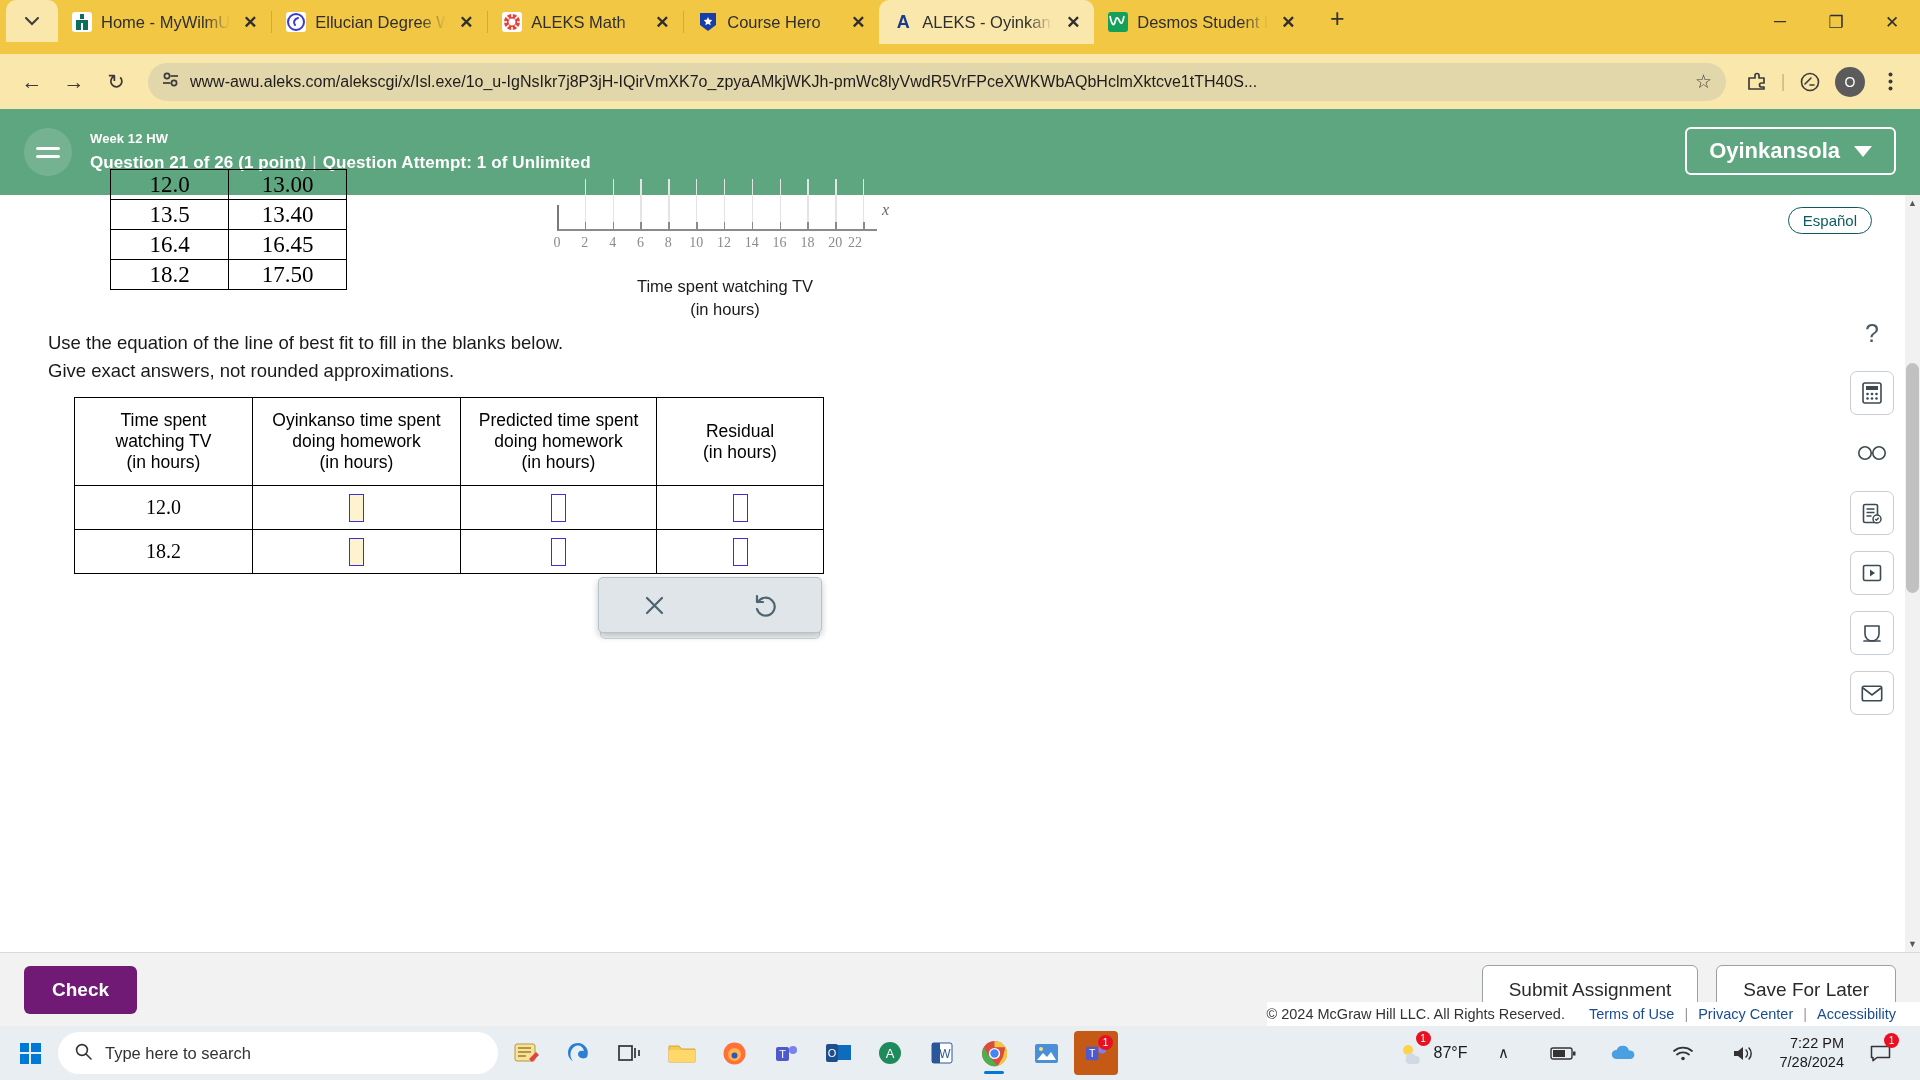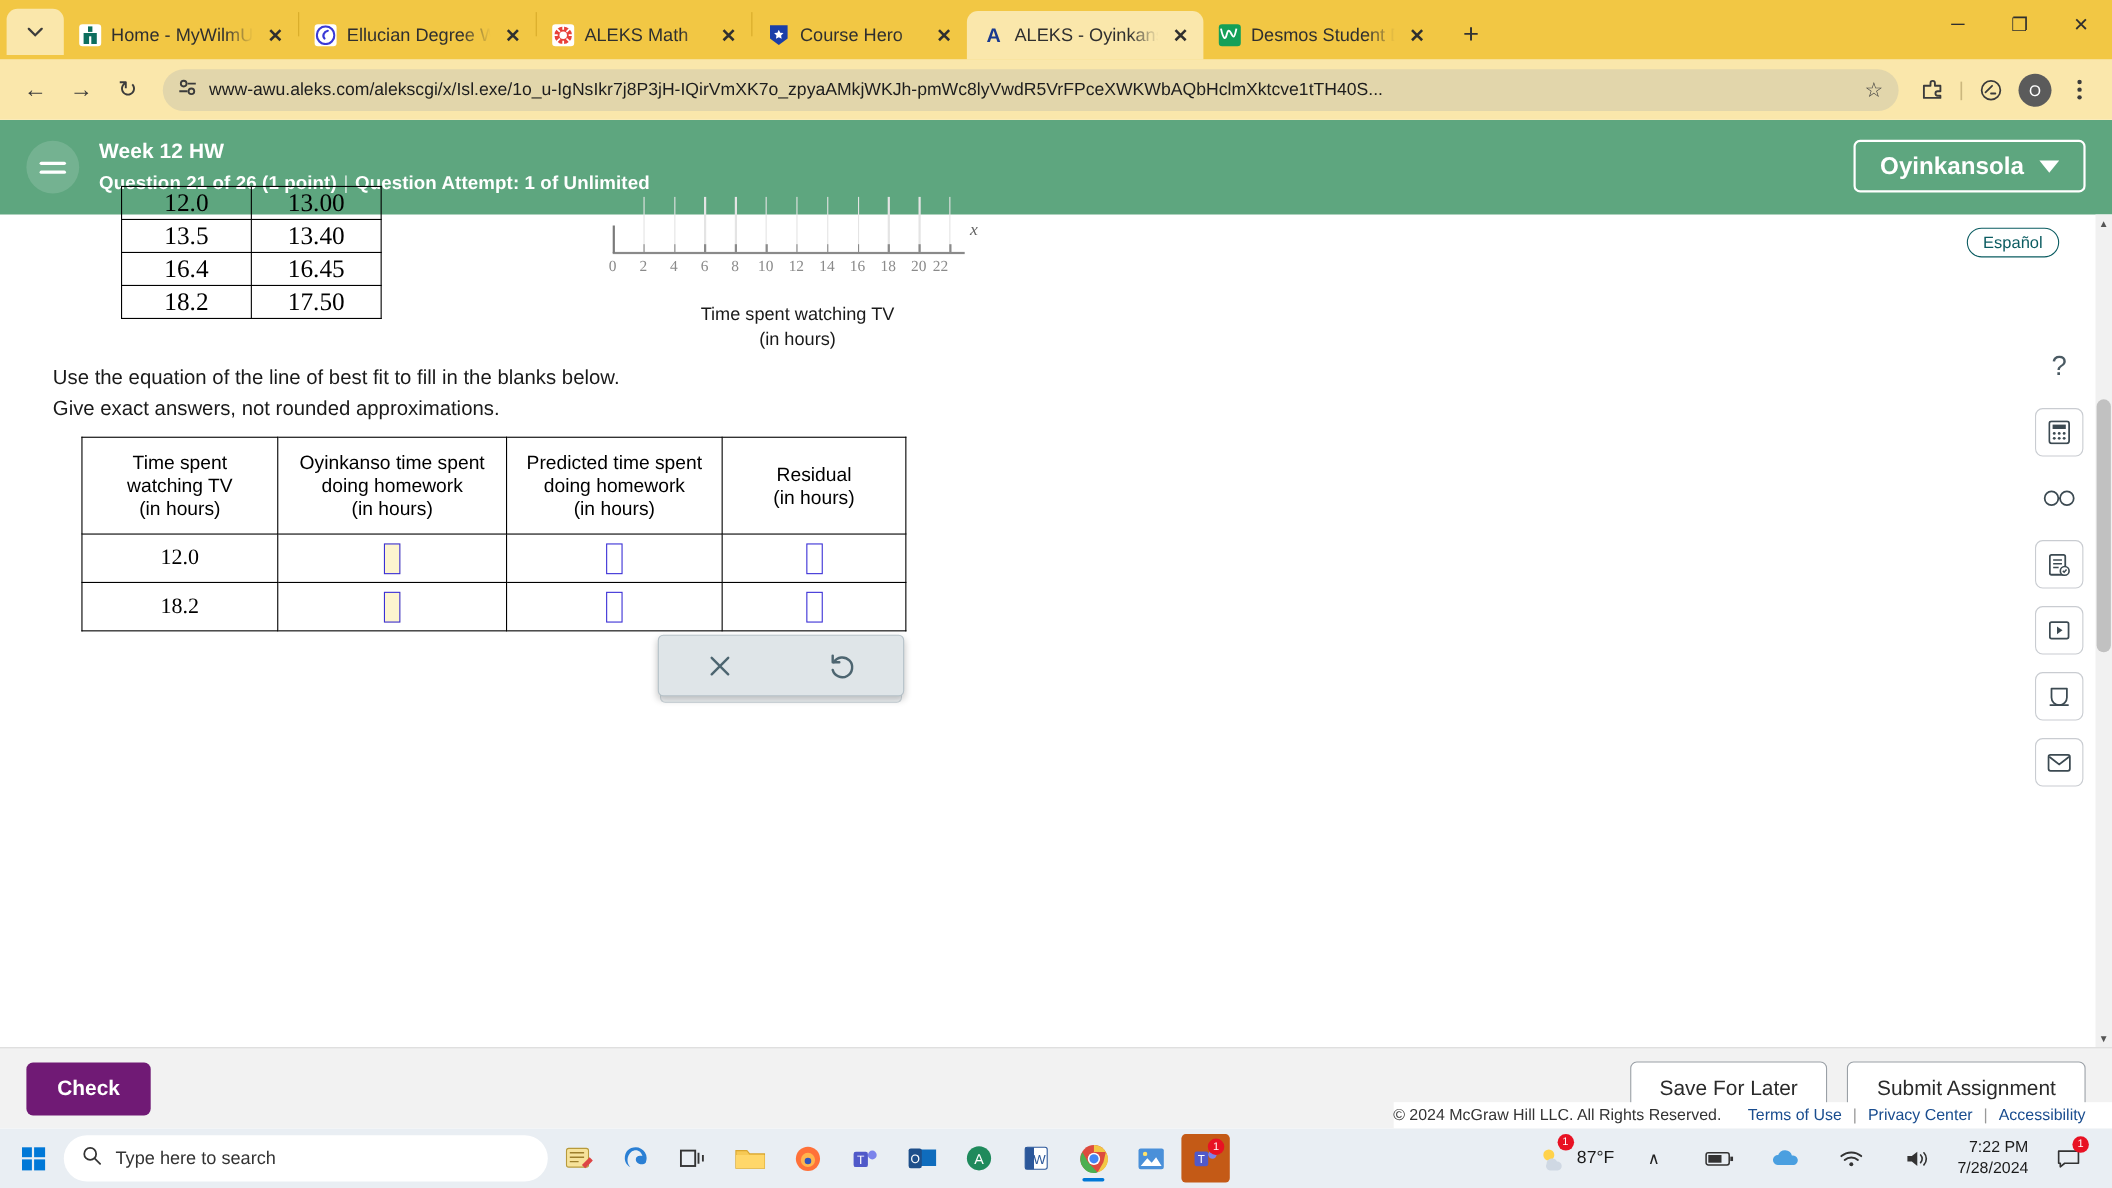--- a/index.html
+++ b/index.html
@@ -13,7 +13,7 @@
   .browser { width: 1920px; height: 1026px; display: flex; flex-direction: column; }
 
   .tabstrip {
-    height: 54px; background: #f2c744; display: flex; align-items: flex-end;
+    height: 54px; background: #f2c744; display: flex; align-items: flex-start;
     padding-left: 6px; position: relative; flex: 0 0 54px;
   }
   .tab-menu-btn {

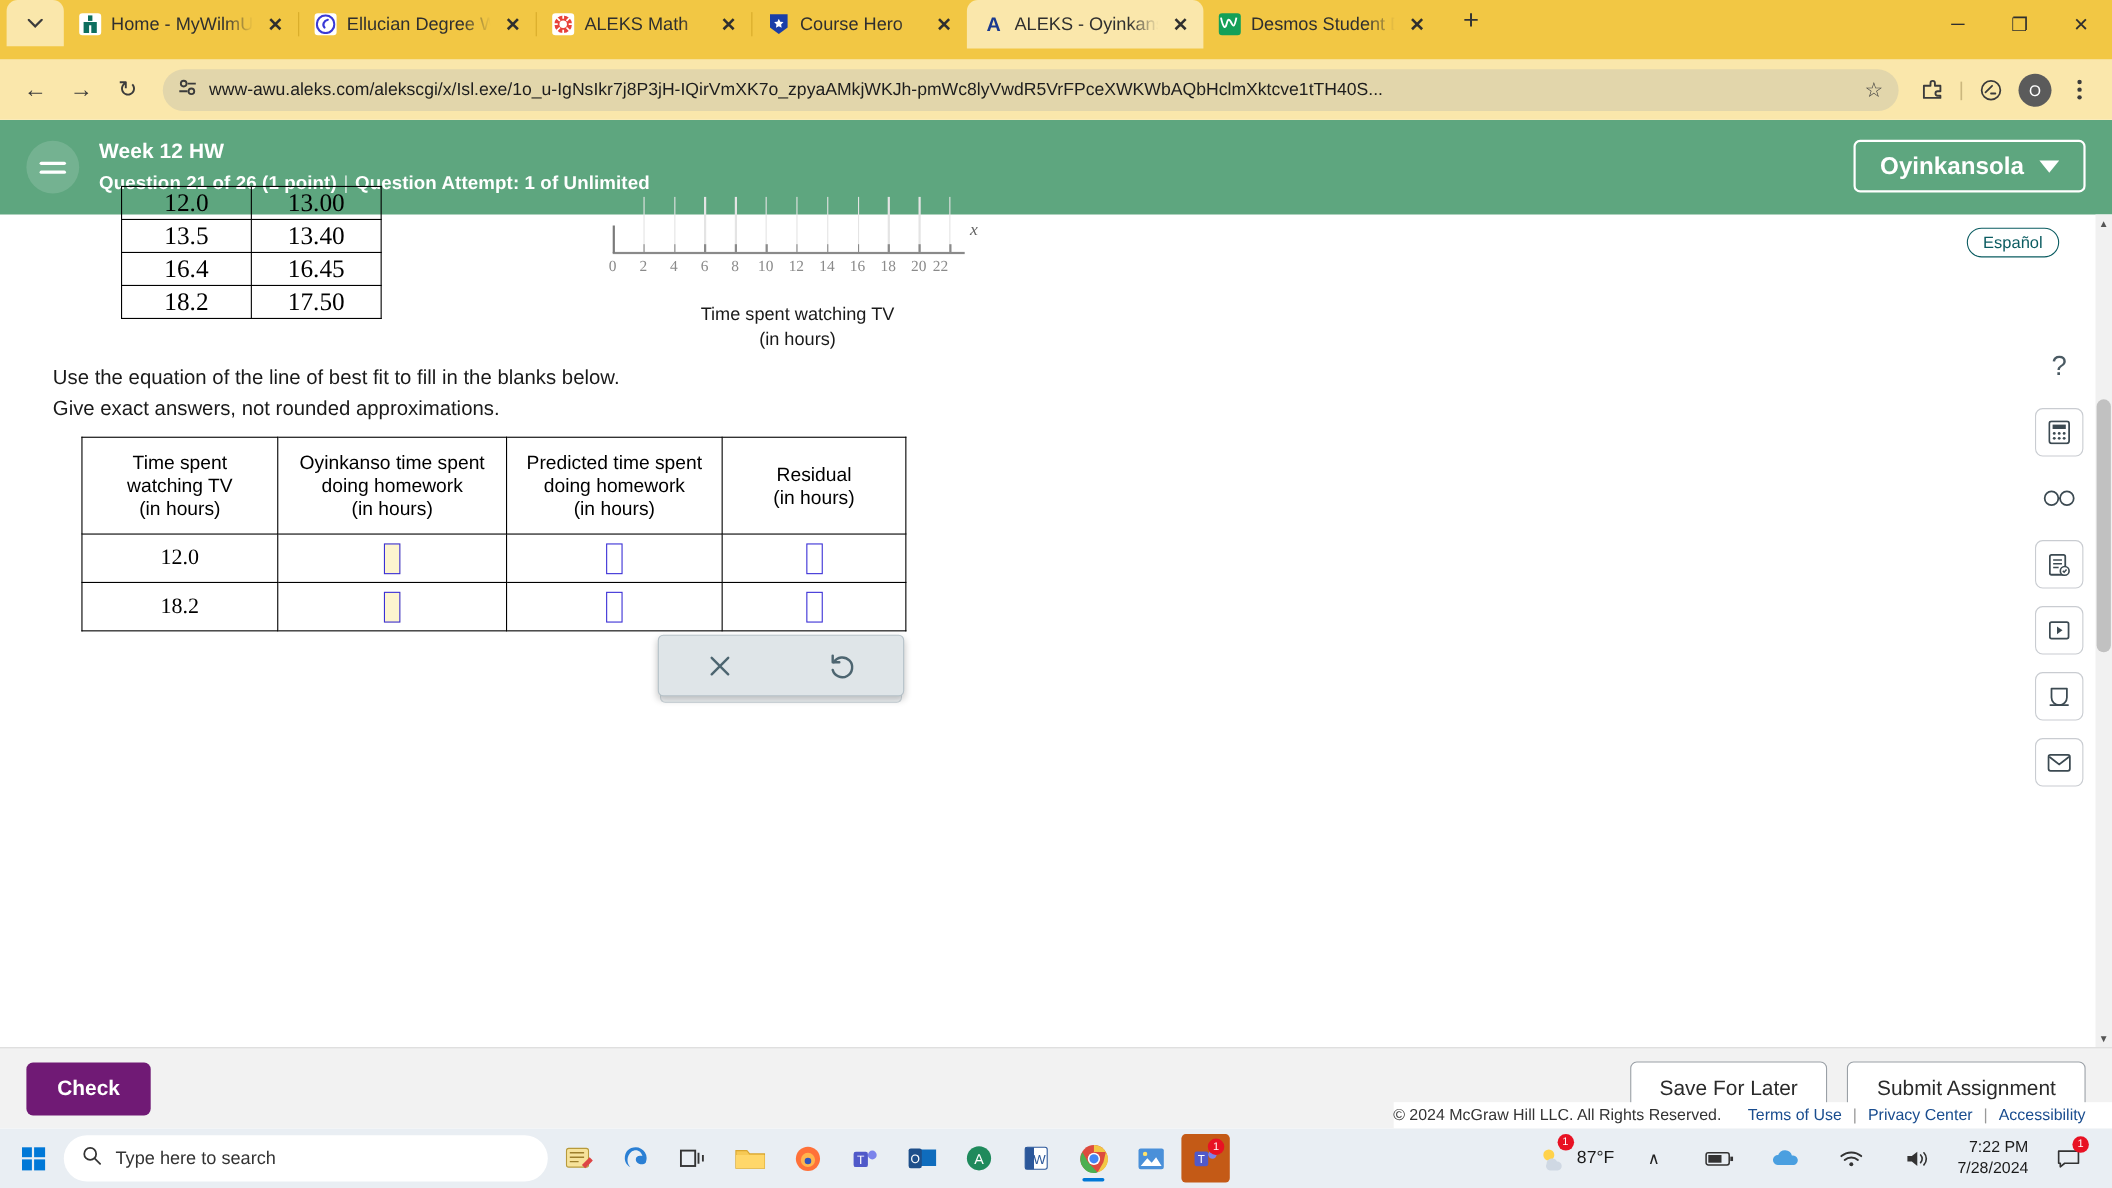--- a/index.html
+++ b/index.html
@@ -92,7 +92,7 @@
   }
   .hamburger span { display:block; width:24px; height:3px; background:#fff; border-radius:2px; }
   .hdr-text { color:#fff; }
-  .hdr-title { font-size: 19px; font-weight: bold; margin-bottom: 7px; letter-spacing: .1px; }
+  .hdr-title { font-size: 13px; font-weight: bold; margin-bottom: 7px; letter-spacing: .1px; }
   .hdr-sub { font-size: 17px; font-weight: bold; letter-spacing: .1px; }
   .hdr-sub .pipe { opacity:.75; padding: 0 6px; font-weight: normal; }
   .user-btn {

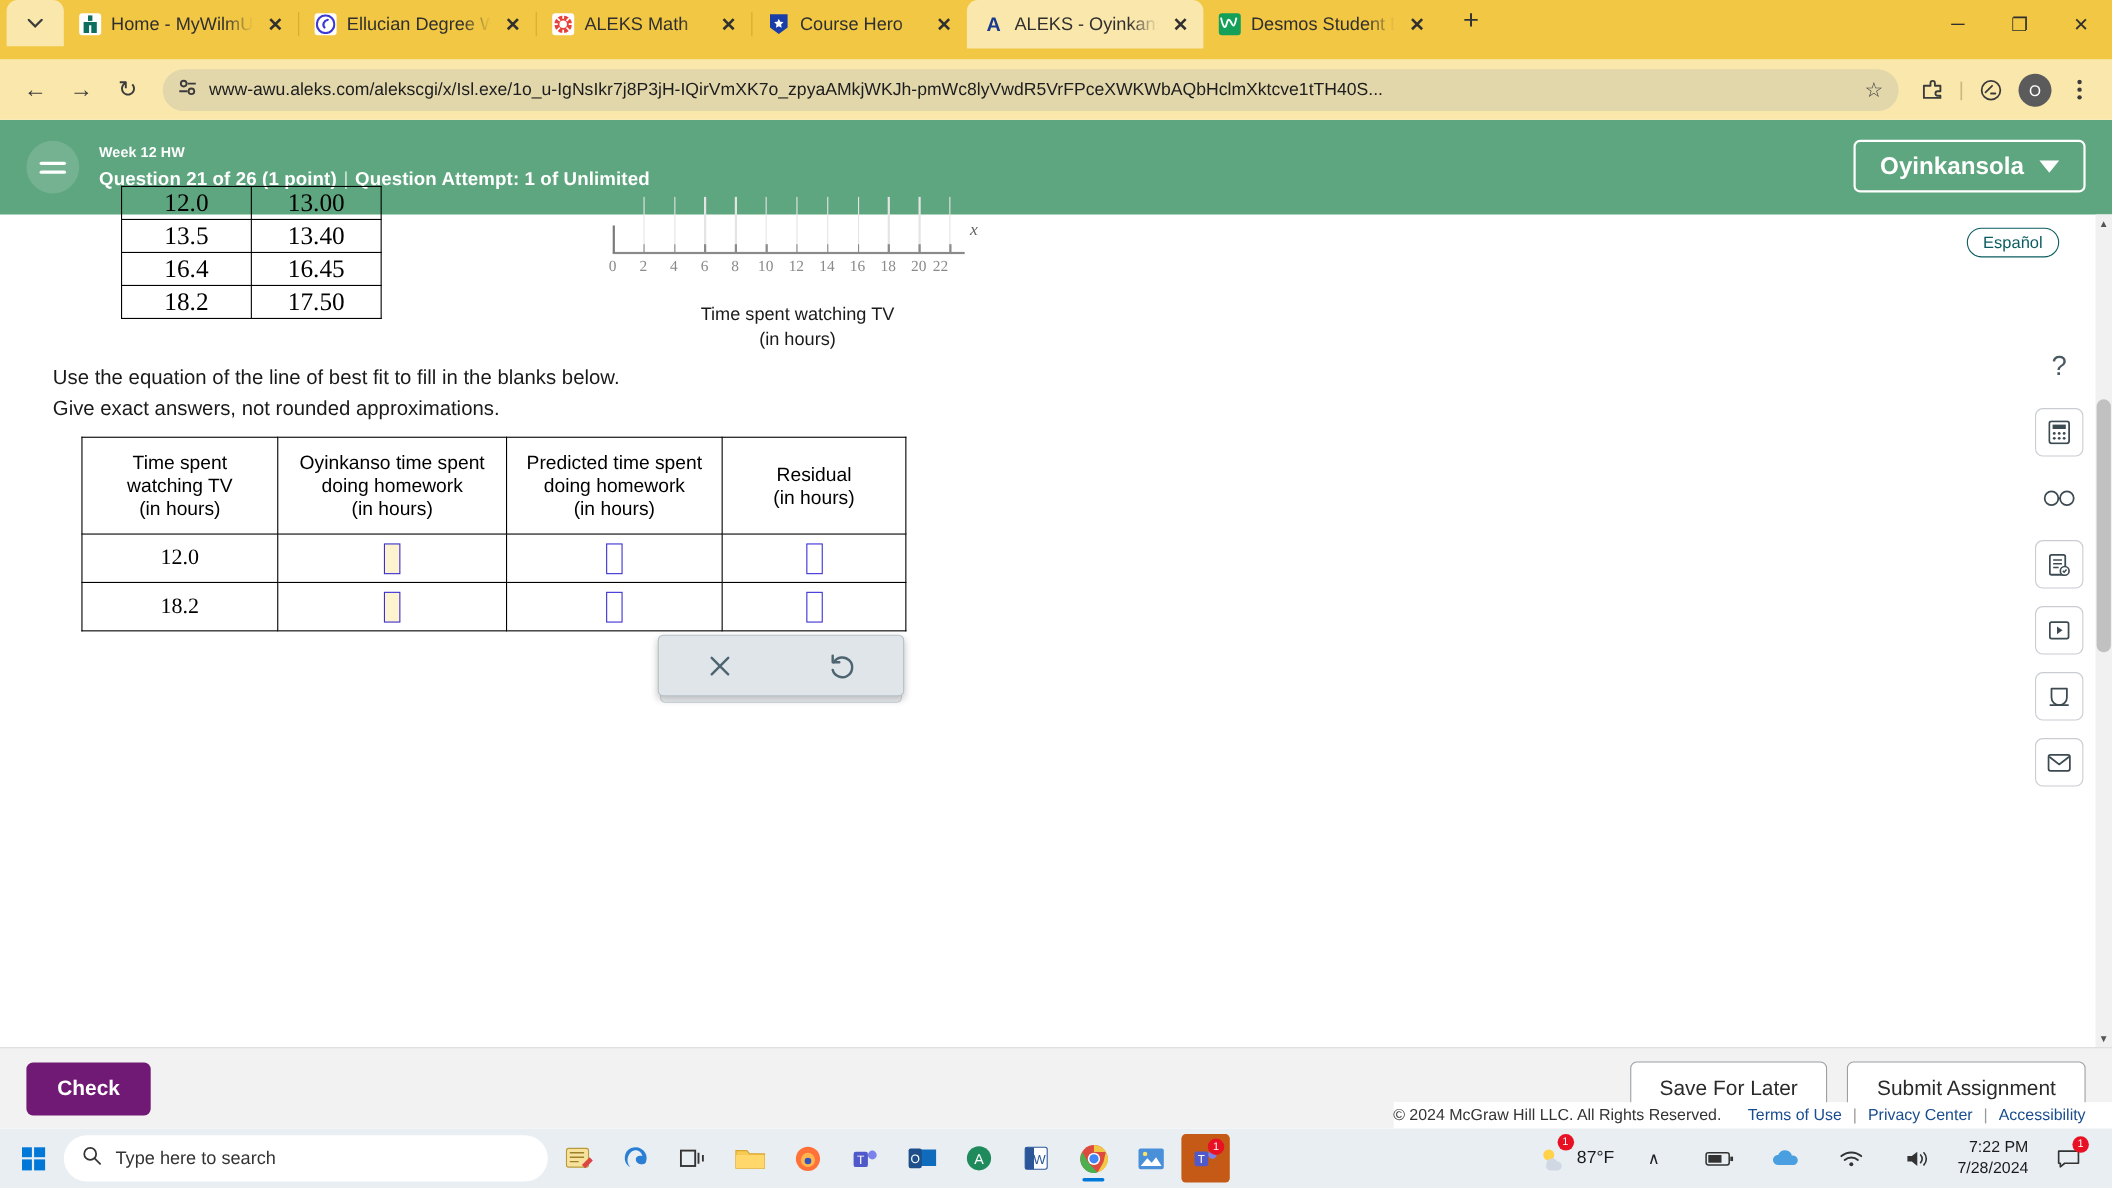--- a/index.html
+++ b/index.html
@@ -573,8 +573,8 @@
     <div class="footer">
       <button class="btn-check">Check</button>
       <div class="footer-right">
+        <button class="btn-outline">Submit Assignment</button>
         <button class="btn-outline">Save For Later</button>
-        <button class="btn-outline">Submit Assignment</button>
       </div>
     </div>
 

